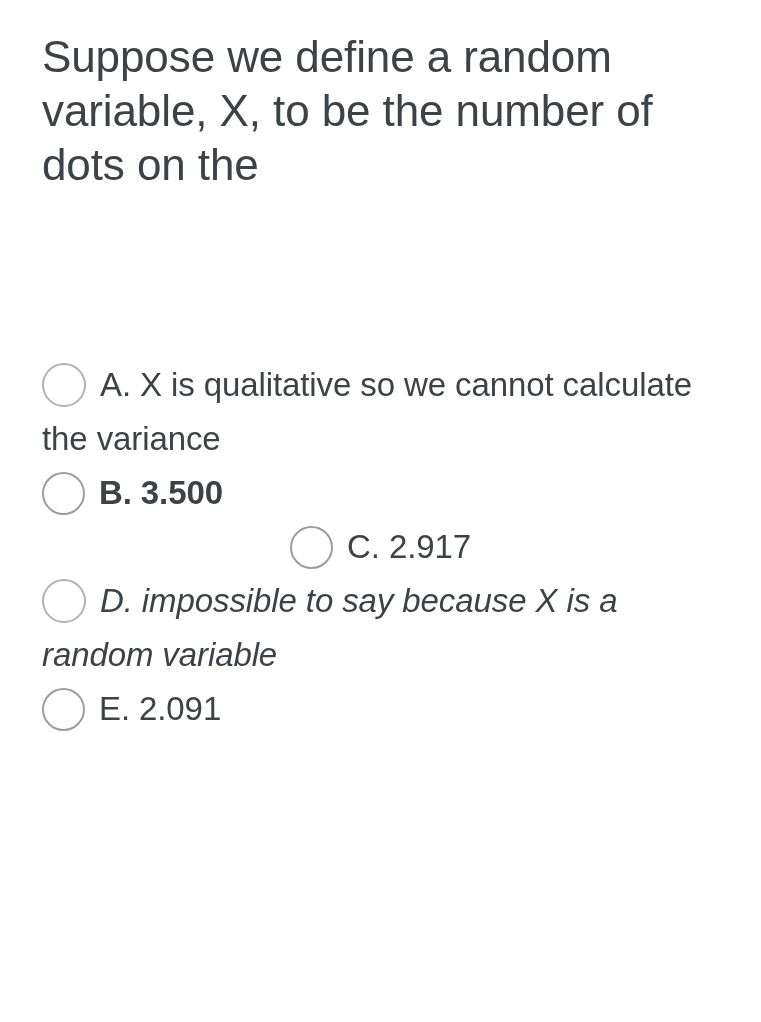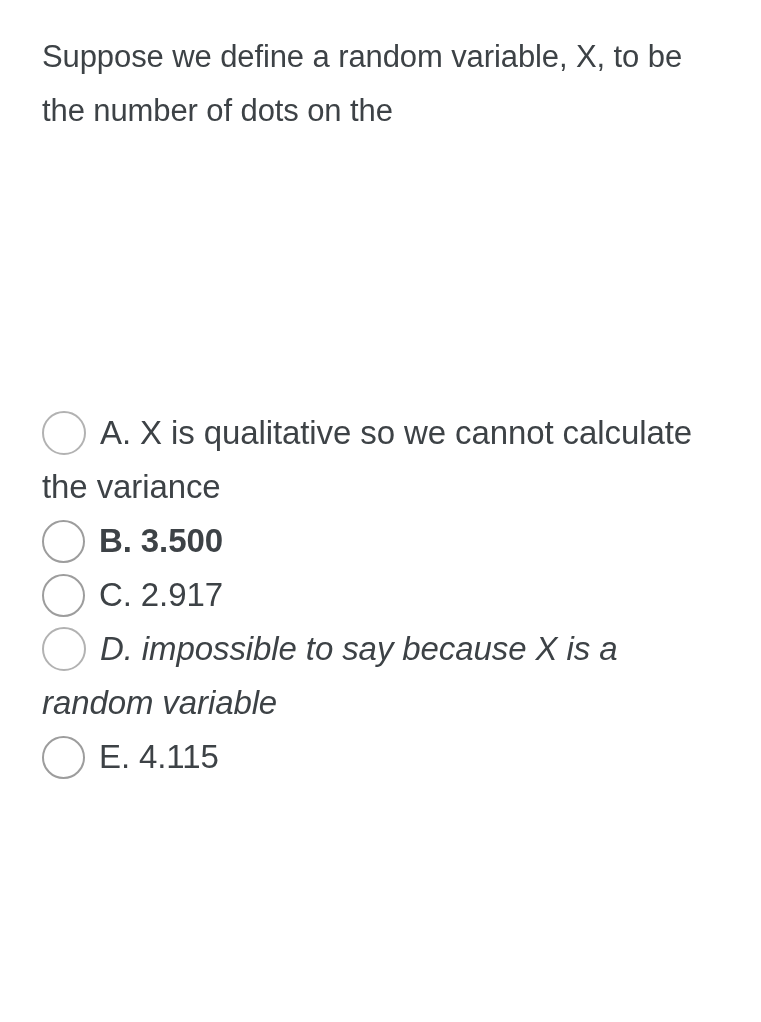--- a/index.html
+++ b/index.html
@@ -30,7 +30,7 @@
     left: 42px;
     top: 30px;
     width: 662px;
-    font-size: 31px;
+    font-size: 44px;
     line-height: 54px;
     color: #3d4246;
     letter-spacing: -0.1px;

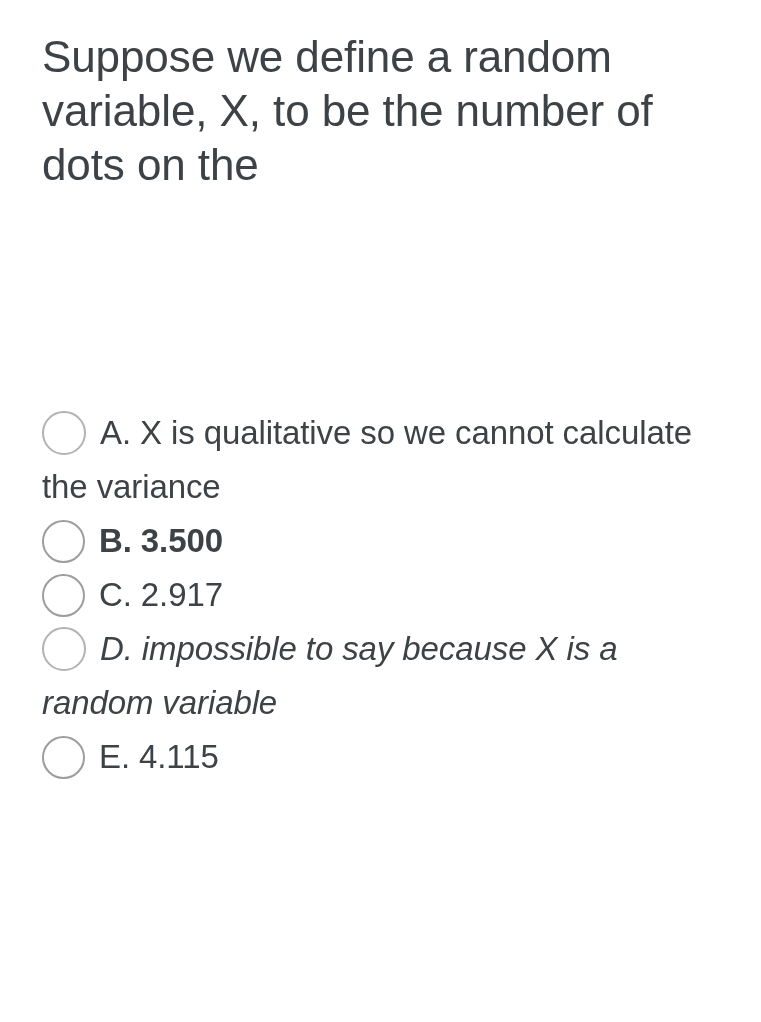--- a/index.html
+++ b/index.html
@@ -45,7 +45,6 @@
     left: 0;
     top: 358px;
     width: 635px;
-    margin-top: 48px;
   }
 
   .option {

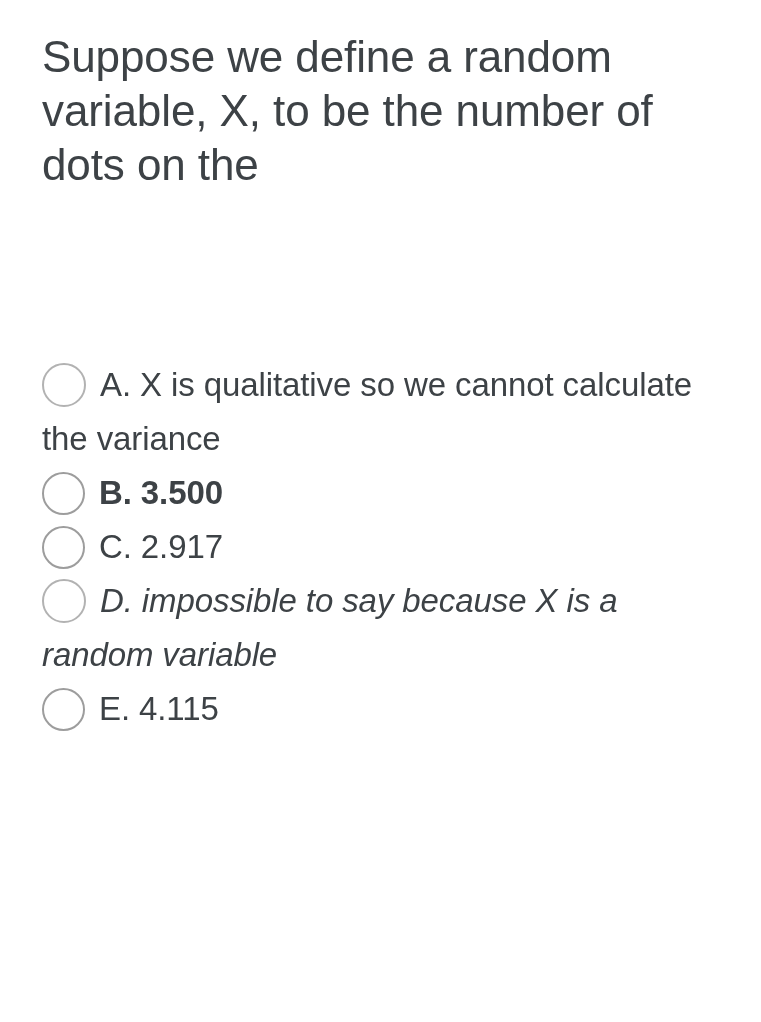--- a/index.html
+++ b/index.html
@@ -87,7 +87,7 @@
   }
   .opt-a { margin-top: 0; }
   .opt-b { margin-top: 66px; font-weight: bold; }
-  .opt-c { margin-top: 54px; }
+  .opt-c { margin-top: 54px; text-align: center; }
   .opt-d { margin-top: 54px; font-style: italic; }
   .opt-e { margin-top: 58px; }
   .opt-f { margin-top: 60px; }

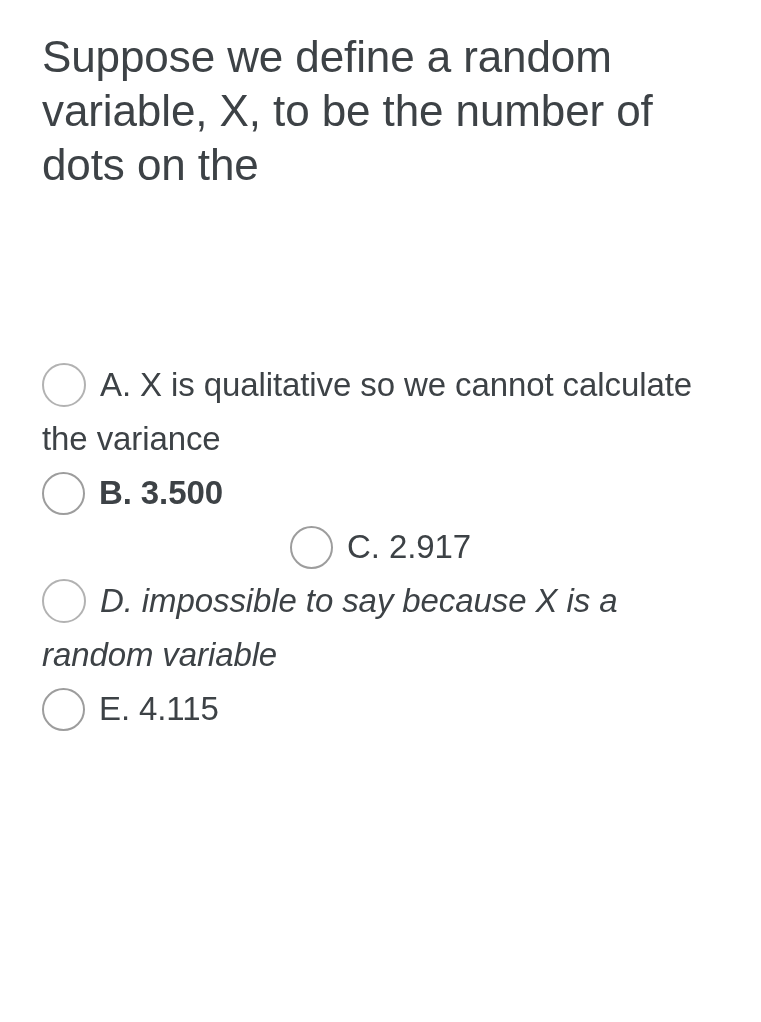--- a/index.html
+++ b/index.html
@@ -125,7 +125,7 @@
     </div>
 
     <div class="option opt-e">
-      <span class="radio"></span><span class="option-text">E. 4.115</span>
+      <span class="radio"></span><span class="option-text">E. 2.091</span>
     </div>
 
 

